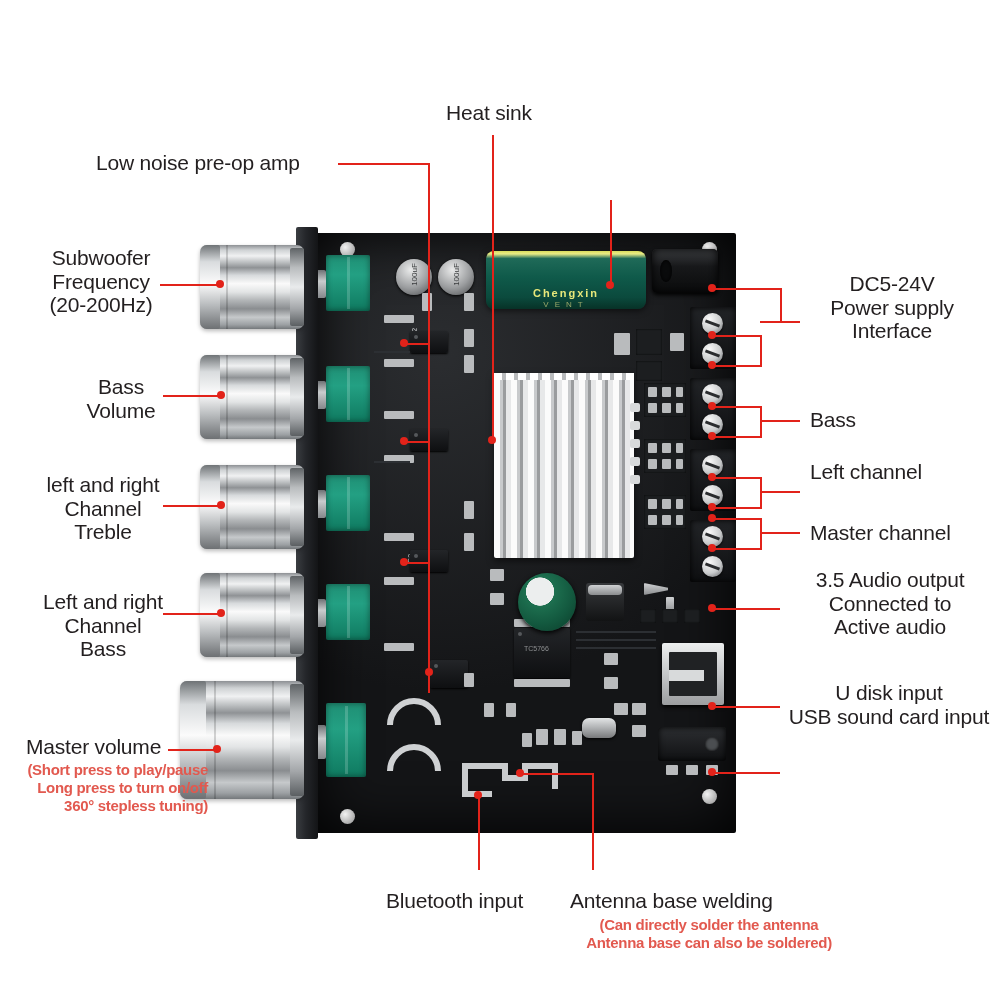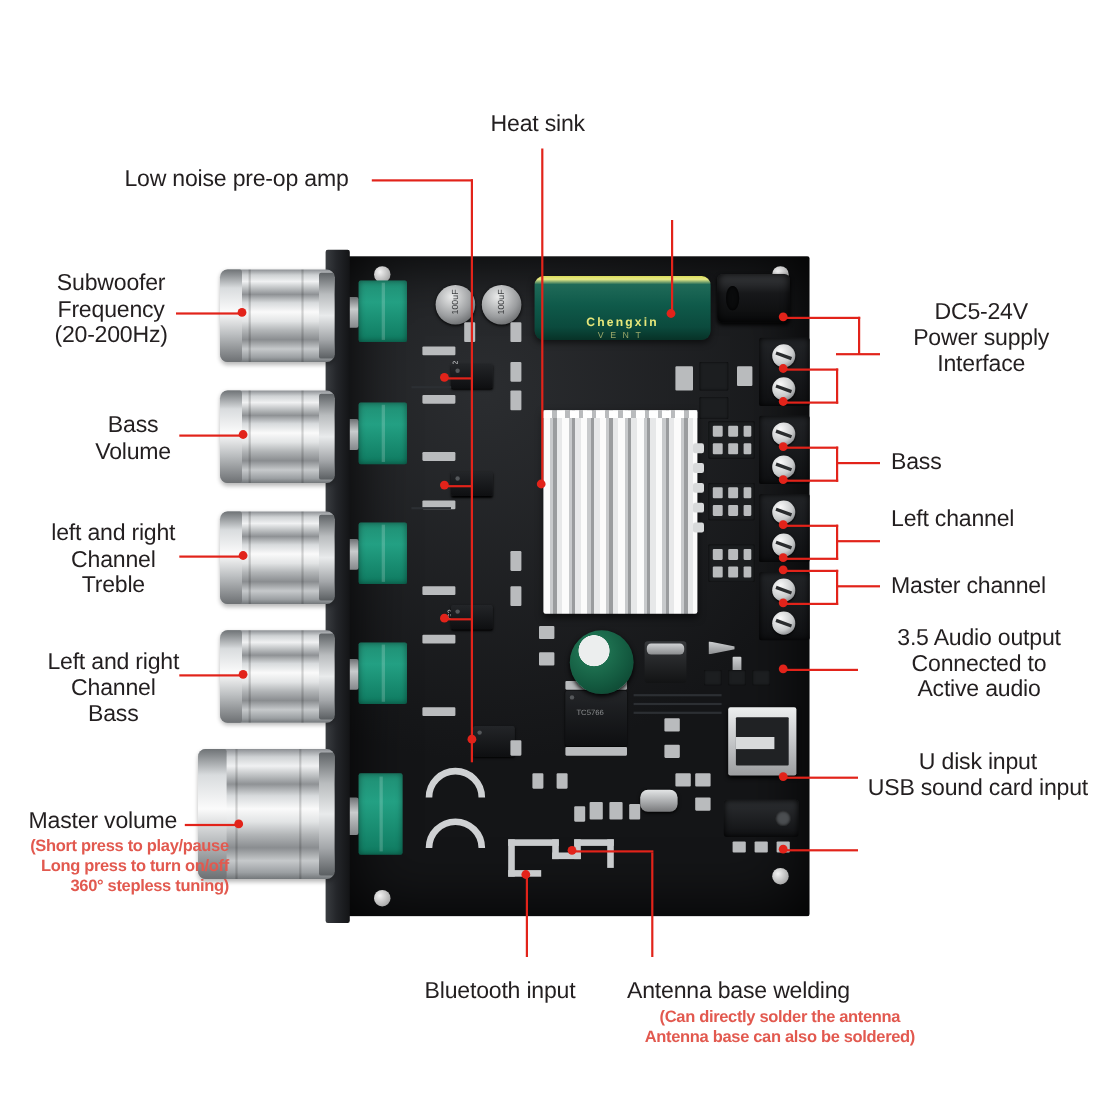--- a/index.html
+++ b/index.html
@@ -9,7 +9,7 @@
   
   .lbl{position:absolute;color:#231f20;font-size:21px;line-height:1.12;letter-spacing:-.2px;white-space:pre;}
   .lbl.c{text-align:center;}
-  .lbl.r{text-align:center;}
+  .lbl.r{text-align:left;}
   .lbl.l{text-align:left;}
   .sub{color:#e2594f;font-size:15px;line-height:1.2;letter-spacing:-.3px;white-space:pre;font-weight:600;}
 

